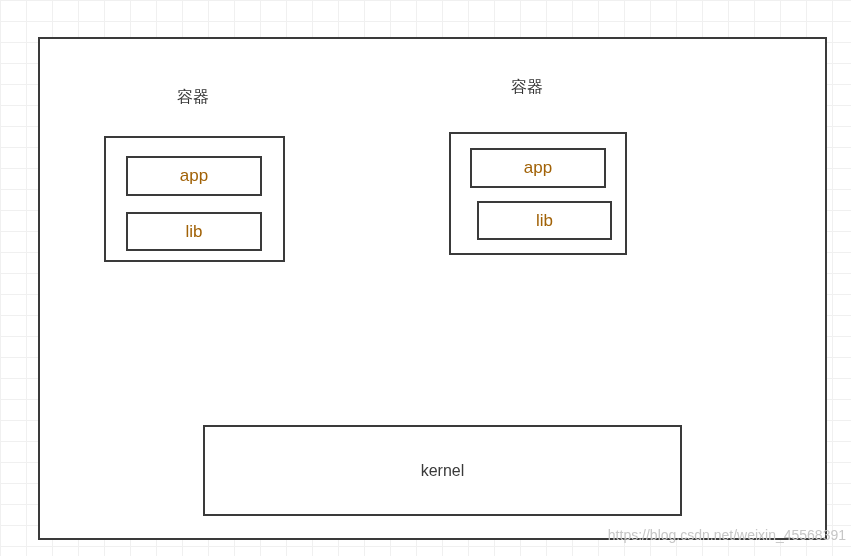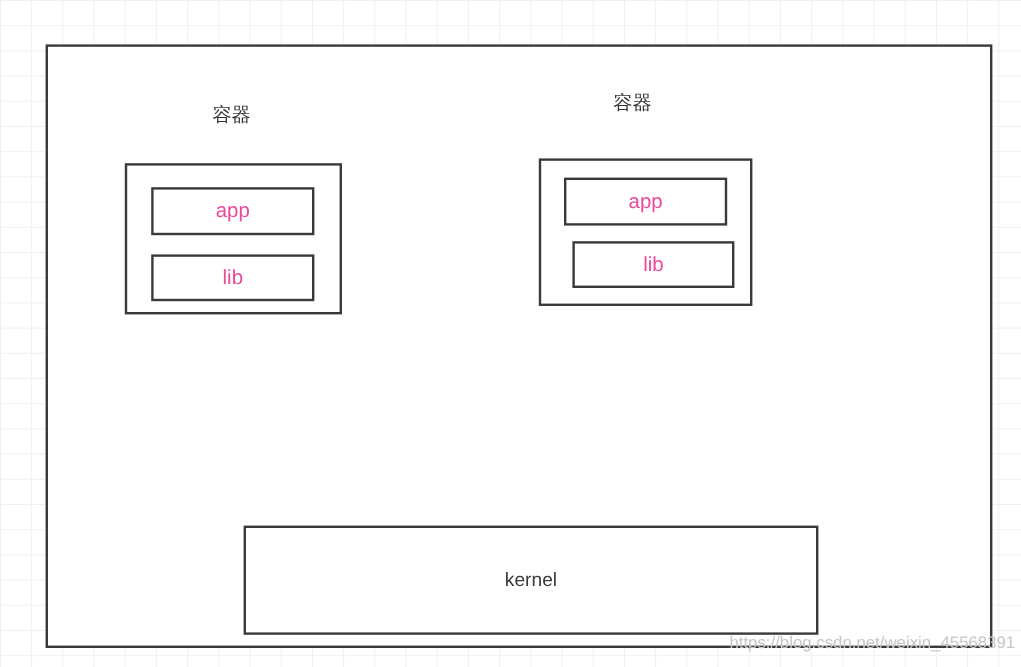--- a/index.html
+++ b/index.html
@@ -61,7 +61,7 @@
     align-items: center;
     justify-content: center;
     font-size: 17px;
-    color: #ec4899;
+    color: #a16207;
   }
   .app-1 { left: 126px; top: 156px; width: 136px; height: 40px; }
   .lib-1 { left: 126px; top: 212px; width: 136px; height: 39px; }

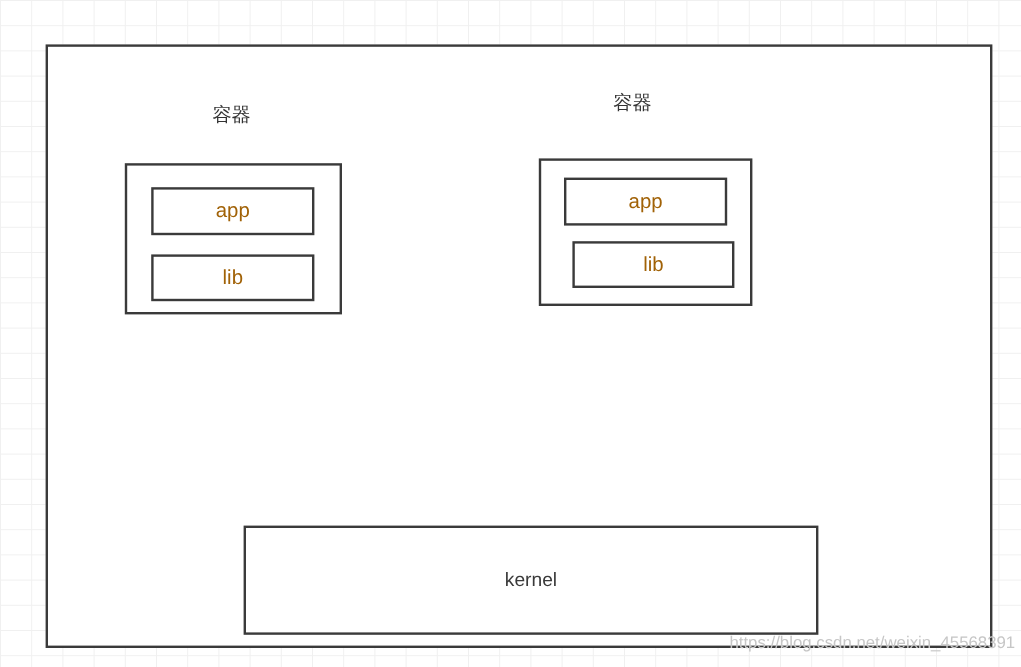--- a/index.html
+++ b/index.html
@@ -70,7 +70,7 @@
   .kernel-box {
     position: absolute;
     left: 203px;
-    top: 438px;
+    top: 425px;
     width: 479px;
     height: 91px;
     background: #ffffff;

